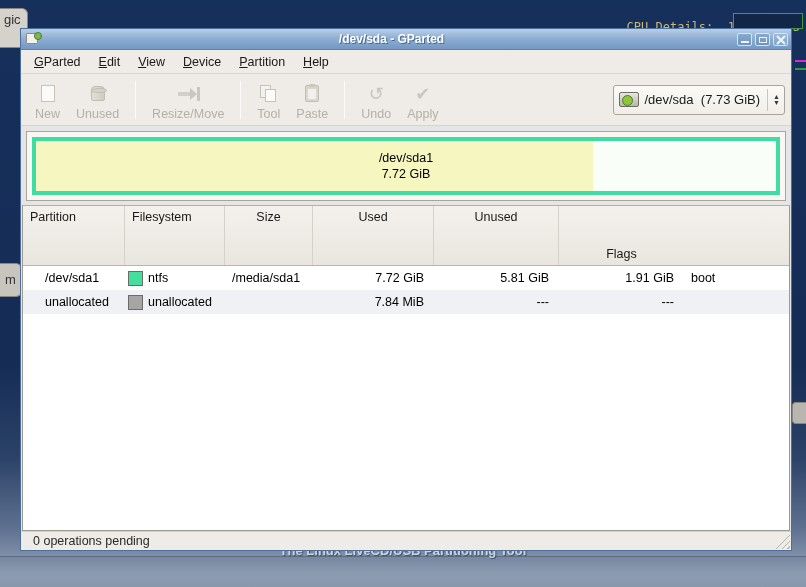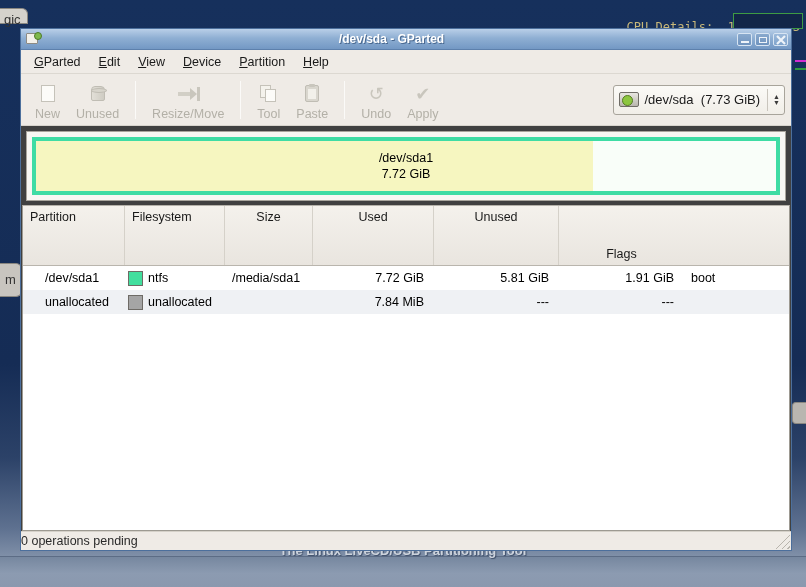--- a/index.html
+++ b/index.html
@@ -13,7 +13,7 @@
     background:linear-gradient(180deg,#76879f,#8c9bb1 55%,#8a98ae); border-top:1px solid #5c6c85; z-index:1; }
   .tagline { position:absolute; left:0; top:543px; width:806px; text-align:center;
     font-size:13px; font-weight:bold; color:#cdd3dc; text-shadow:1px 1px 1px #3d4d68; z-index:2; }
-  .bg-tab-top { position:absolute; left:0; top:8px; width:28px; height:16px;
+  .bg-tab-top { position:absolute; left:0; top:8px; width:28px; height:40px;
     background:#d5d2cc; border:1px solid #8a8780; border-left:none; border-radius:0 6px 0 0;
     color:#333; font-size:13px; line-height:22px; padding-left:4px; z-index:3; }
   .bg-tab-side { position:absolute; left:0; top:263px; width:22px; height:34px;

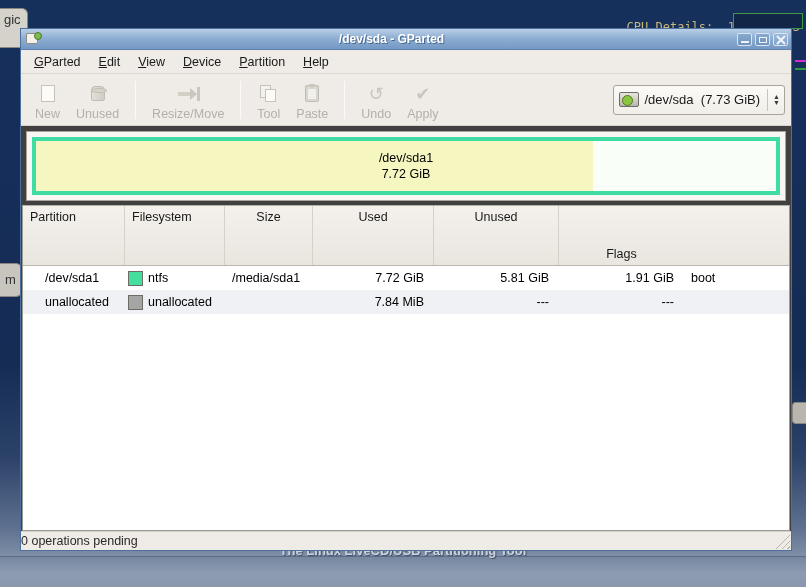--- a/index.html
+++ b/index.html
@@ -36,7 +36,7 @@
 
   
   .window { position:absolute; left:20px; top:28px; width:772px; height:523px; z-index:5;
-    border:1px solid #4c6f9c; background:#404040; display:flex; flex-direction:column; }
+    border:1px solid #4c6f9c; background:#e5e5e5; display:flex; flex-direction:column; }
   .titlebar { height:21px; flex:0 0 21px; display:flex; align-items:center;
     background:linear-gradient(180deg,#b9cfe8 0%,#8fafd3 45%,#7398c4 100%);
     border-bottom:1px solid #5d80ac; padding:0 3px; }

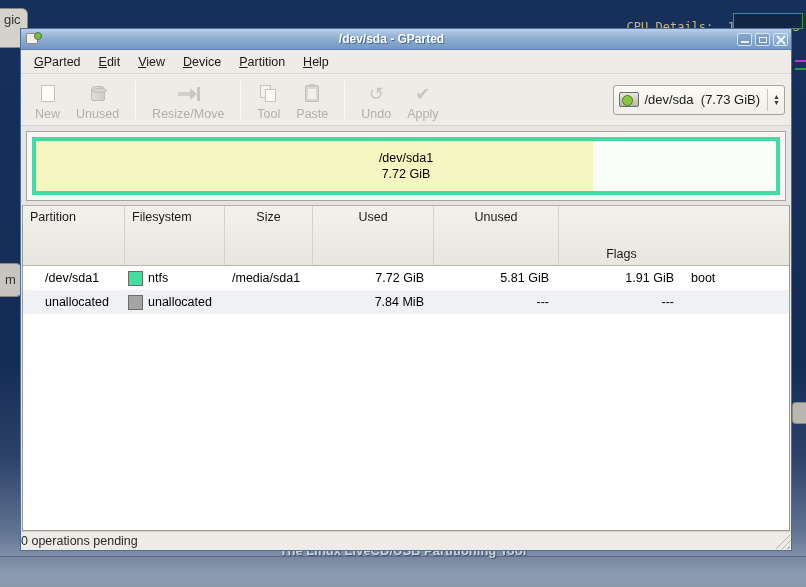--- a/index.html
+++ b/index.html
@@ -133,7 +133,7 @@
   .tbl-empty { flex:1; background:#fff; }
 
   .statusbar { flex:0 0 19px; background:#efebe6; border-top:1px solid #d5d1c9;
-    display:flex; align-items:center; font-size:12.5px; color:#2a2a2a; padding-left:0;
+    display:flex; align-items:center; font-size:12.5px; color:#2a2a2a; padding-left:12px;
     position:relative; }
   .resize-grip { position:absolute; right:1px; bottom:1px; width:15px; height:15px;
     background:repeating-linear-gradient(135deg, transparent 0 3px, #b9b5ad 3px 4px);

